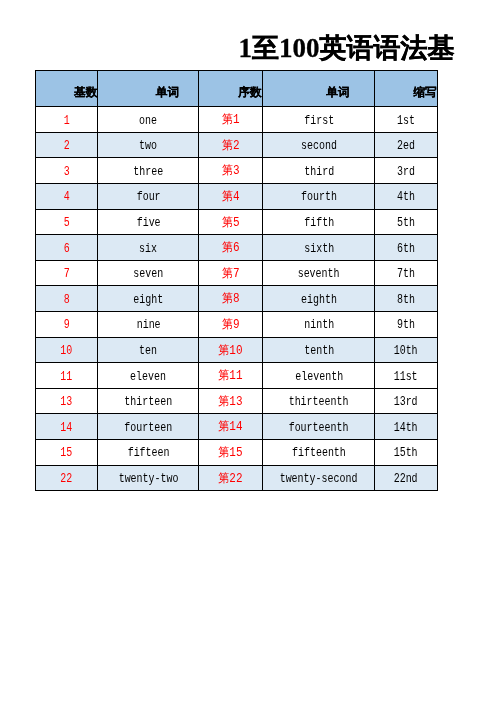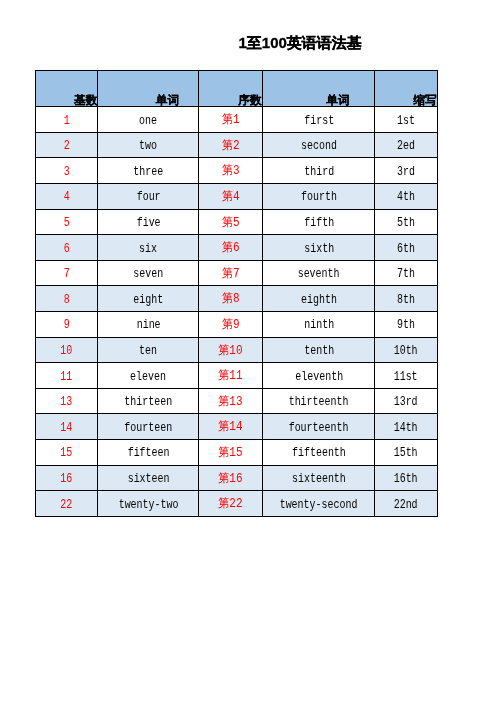--- a/index.html
+++ b/index.html
@@ -17,8 +17,8 @@
   .doc-title {
     position:absolute;
     left:238.5px; top:35.3px;
-    font-family:Liberation Sans, sans-serif;
-    font-size:15px;
+    font-family:Liberation Serif, serif;
+    font-size:27px;
     font-weight:bold;
     color:#000000;
     white-space:nowrap;

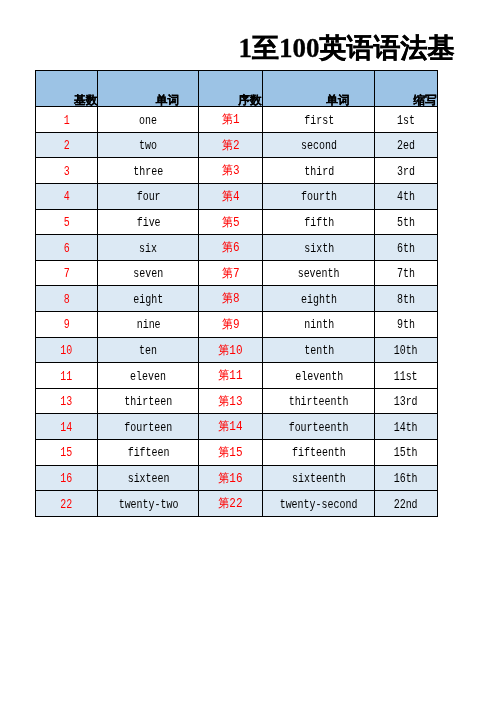--- a/index.html
+++ b/index.html
@@ -61,7 +61,7 @@
 
   span.cell-txt { display:inline-block; position:relative; top:1px; transform:scaleX(0.818); }
   td.cell-ordinal span.cell-txt { transform:scaleX(0.9); top:0.1px; }
-  span.hdr-txt  { display:inline-block; position:relative; top:12px;margin-left:38px; -webkit-text-stroke:0.18px #000000; }
+  span.hdr-txt  { display:inline-block; position:relative; top:4px;margin-left:38px; -webkit-text-stroke:0.18px #000000; }
 </style>
 </head>
 <body>

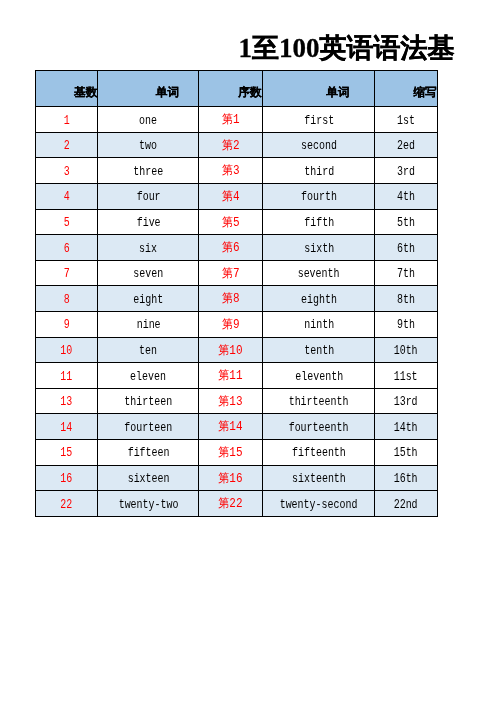--- a/index.html
+++ b/index.html
@@ -187,13 +187,6 @@
         <td class="cell-abbr"><span class="cell-txt">15th</span></td>
       </tr>
       <tr class="row alt">
-        <td class="cell-cardinal"><span class="cell-txt">16</span></td>
-        <td class="cell-word"><span class="cell-txt">sixteen</span></td>
-        <td class="cell-ordinal"><span class="cell-txt">第16</span></td>
-        <td class="cell-word"><span class="cell-txt">sixteenth</span></td>
-        <td class="cell-abbr"><span class="cell-txt">16th</span></td>
-      </tr>
-      <tr class="row alt">
         <td class="cell-cardinal"><span class="cell-txt">22</span></td>
         <td class="cell-word"><span class="cell-txt">twenty-two</span></td>
         <td class="cell-ordinal"><span class="cell-txt">第22</span></td>

